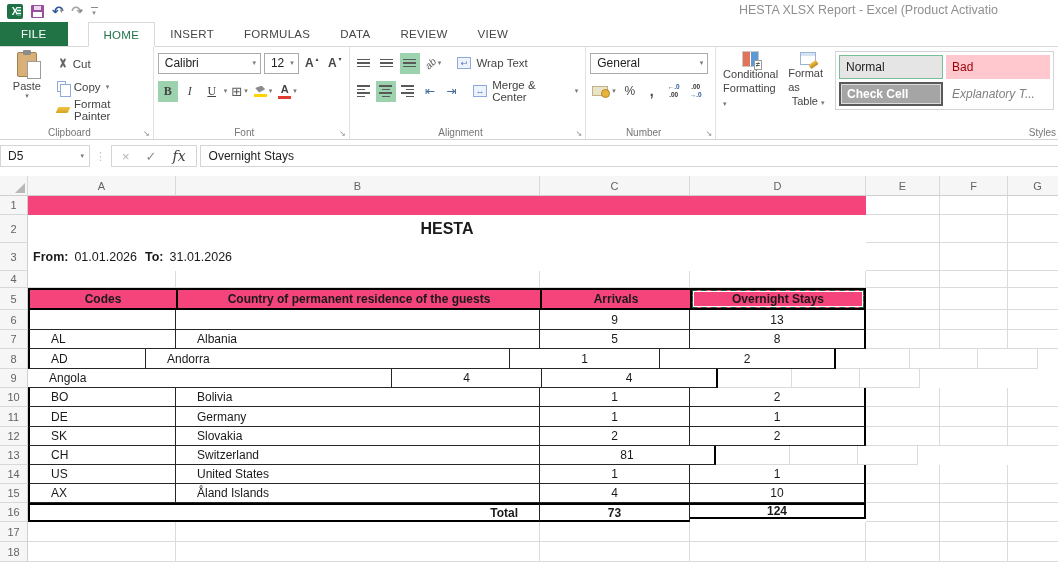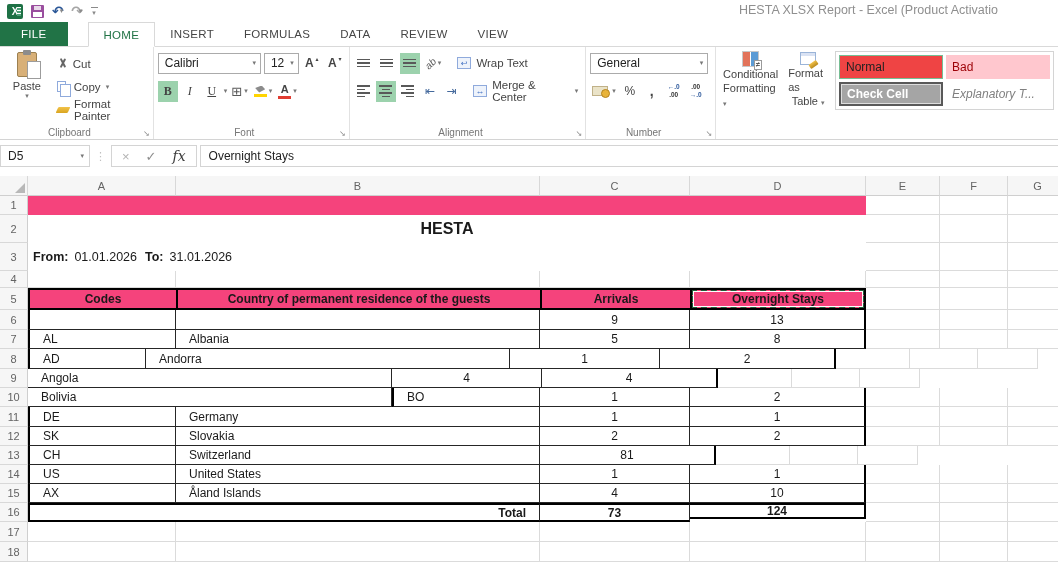--- a/index.html
+++ b/index.html
@@ -104,7 +104,7 @@
   .gallery{border:1px solid #D4D4D4;background:#fff;display:grid;grid-template-columns:104px 104px;
     grid-auto-rows:24px;gap:3px;padding:3px;align-self:flex-start;margin-top:1px;width:224px}
   .sg{display:flex;align-items:center;padding-left:6px;font-size:12px;color:#222;white-space:nowrap;overflow:hidden}
-  .sg.normal{border:1px solid #76BE94;background:#ef4444}
+  .sg.normal{border:1px solid #76BE94;background:#e5e5e5}
   .sg.bad{background:#FFC7CE;color:#9C0006}
   .sg.check{background:#A5A5A5;color:#fff;font-weight:bold;border:2px solid #595959;box-shadow:inset 0 0 0 1px #ddd}
   .sg.explanatory{color:#808080;font-style:italic}

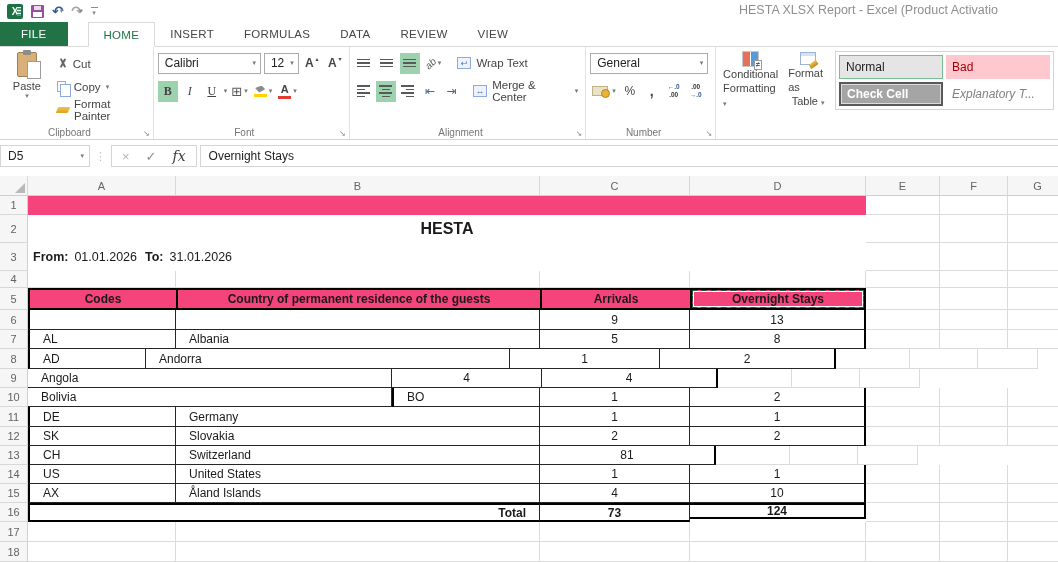--- a/index.html
+++ b/index.html
@@ -381,6 +381,7 @@
           <div class="sg explanatory">Explanatory T...</div>
         </div>
     </div>
+    <div class="grouplabel" style="right:0;text-align:right;padding-right:2px">Styles</div>
   </div>
 </div>
 

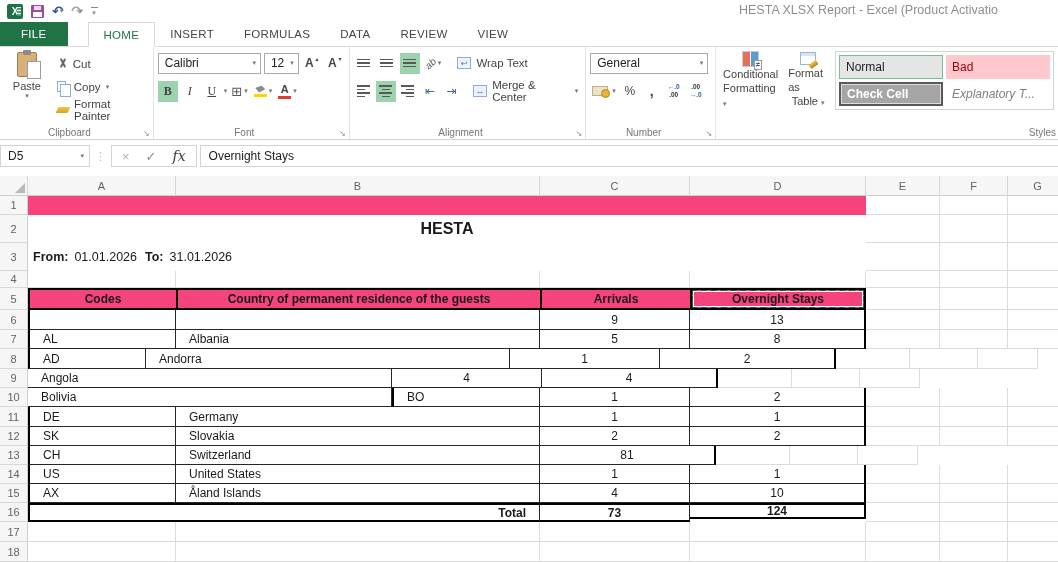--- a/index.html
+++ b/index.html
@@ -140,7 +140,7 @@
   .th{background:var(--pink);font-weight:bold;justify-content:center;border-top:2px solid #000;
     border-bottom:2px solid #000;border-left:2px solid #000}
   .th:last-of-type,.the{border-right:2px solid #000}
-  .tc{border-right:1px solid #262626;border-bottom:1px solid #262626;padding:0 13px;background:#fff}
+  .tc{border-right:1px solid #262626;border-bottom:1px solid #262626;padding:0 21px;background:#fff}
   .ca{border-left:2px solid #000}
   .cd{border-right:2px solid #000}
   .num{justify-content:center;padding:0}

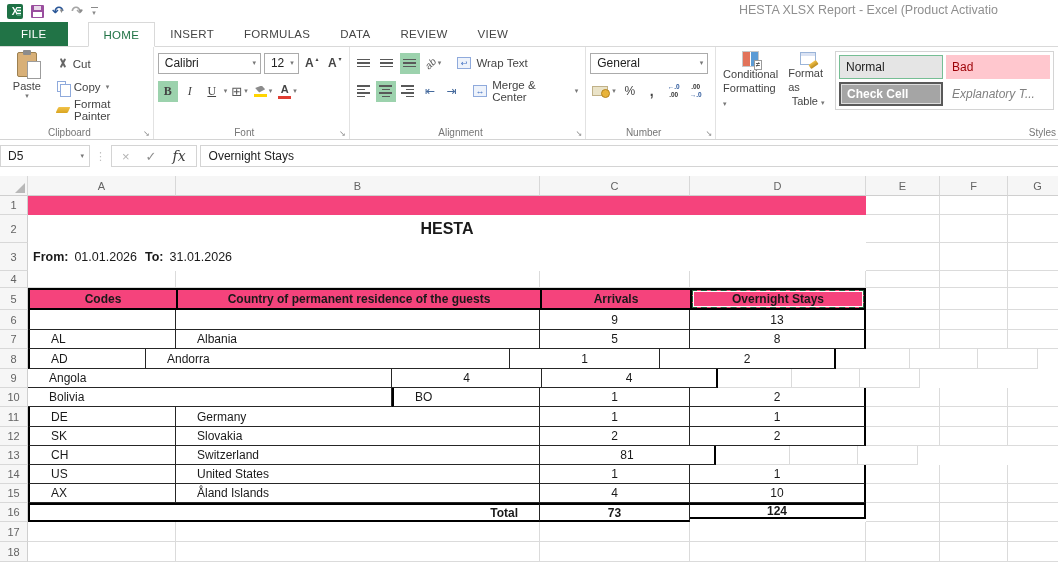--- a/index.html
+++ b/index.html
@@ -499,8 +499,8 @@
     </div>
     <div class="srow" style="height: 19px;">
       <div class="rh" style="width: 28px; height: 19px;">10</div>
+      <div class="c tc ca" style="width: 148px; height: 19px;">BO</div>
       <div class="c tc" style="width: 364px; height: 19px;">Bolivia</div>
-      <div class="c tc ca" style="width: 148px; height: 19px;">BO</div>
       <div class="c tc num" style="width: 150px; height: 19px;">1</div>
       <div class="c tc num cd" style="width: 176px; height: 19px;">2</div>
       <div class="c g" style="width: 74px; height: 19px;"></div>

